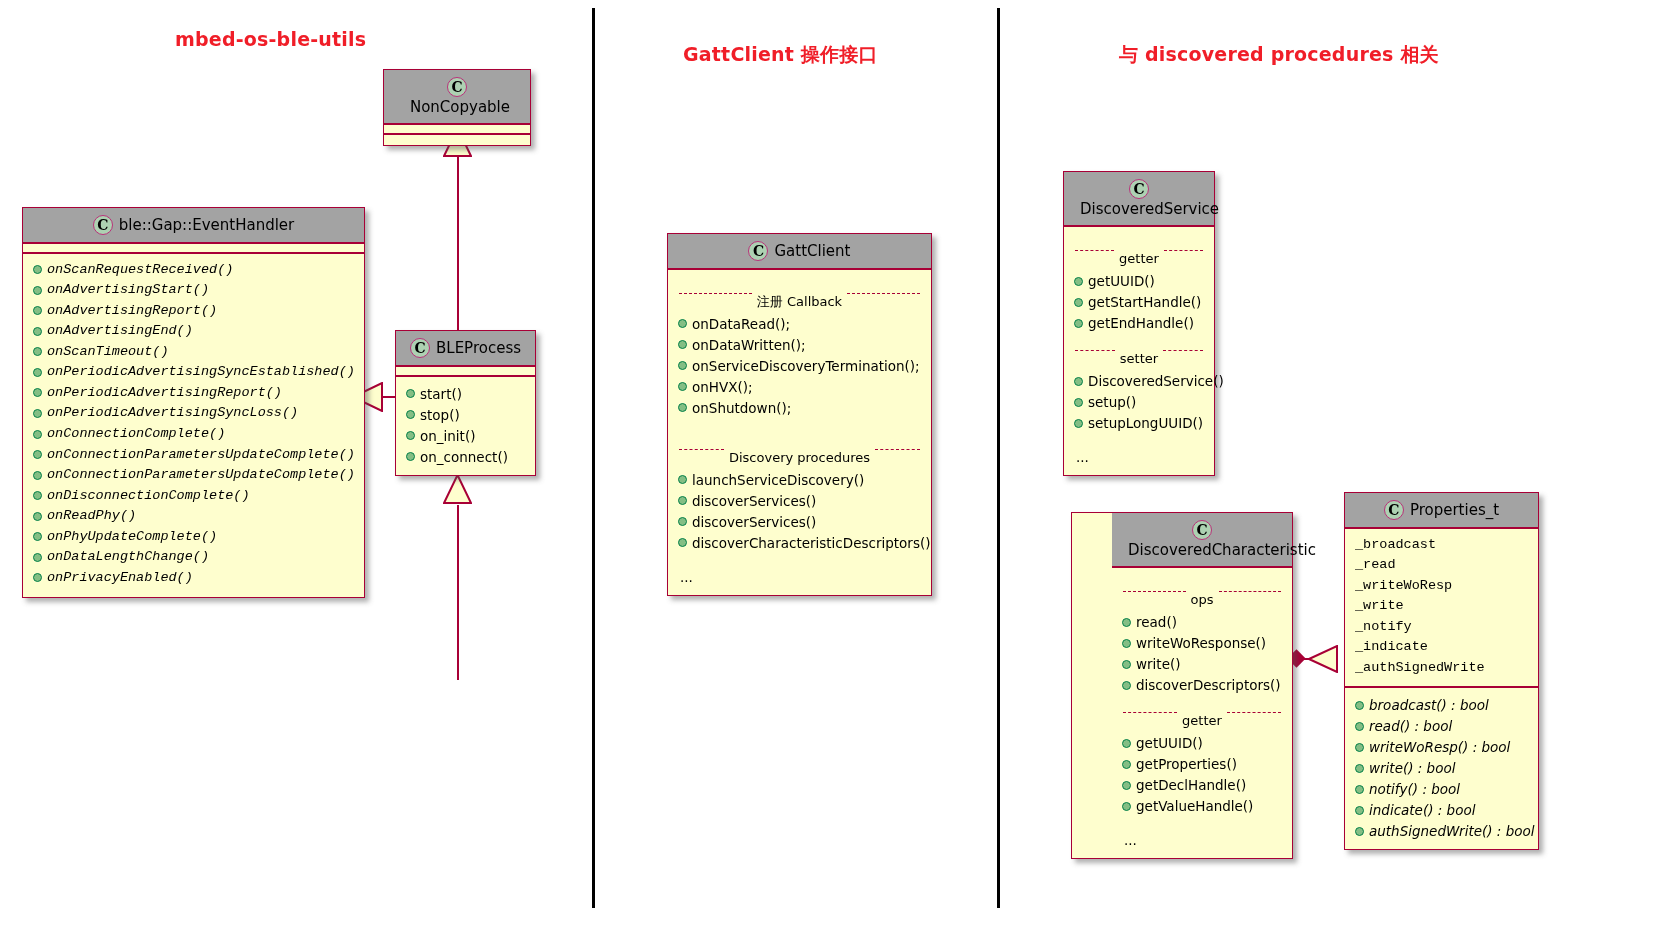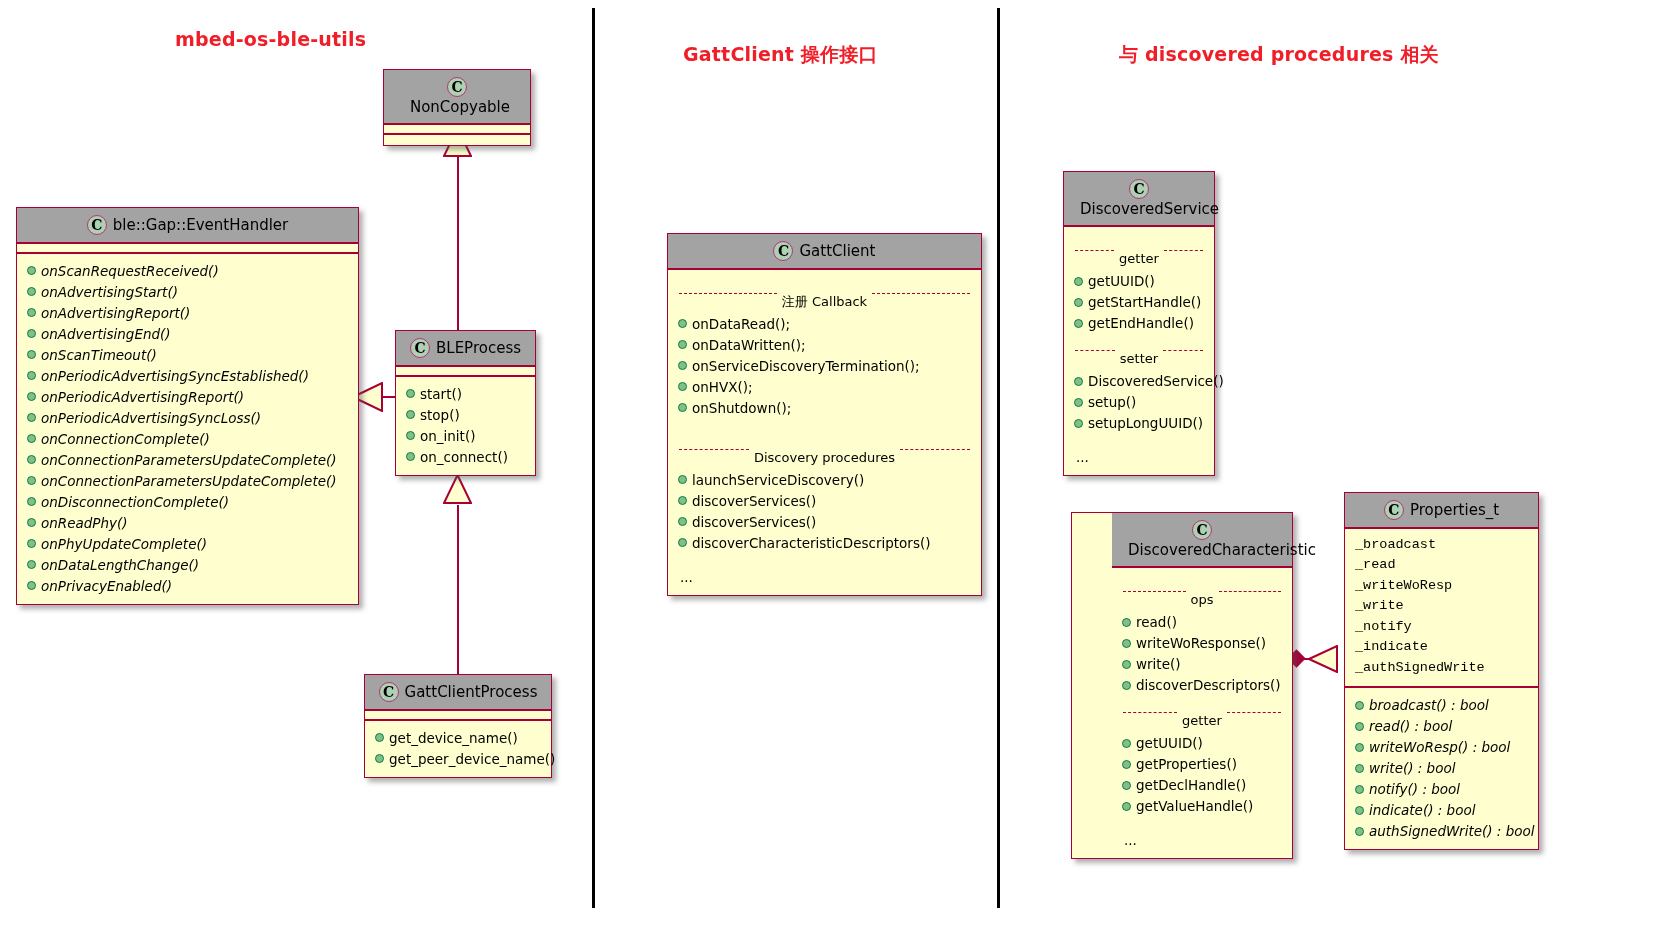--- a/index.html
+++ b/index.html
@@ -209,7 +209,7 @@
     <div style="height:10px; background:#FEFECE;"></div>
   </div>
 
-  <div class="uml" style="left:16px; top:207px; width:343px;">
+  <div class="uml" style="left:22px; top:207px; width:343px;">
     <div class="uml-header">
       <span class="cls-badge">C</span><span class="uml-title">ble::Gap::EventHandler</span>
     </div>

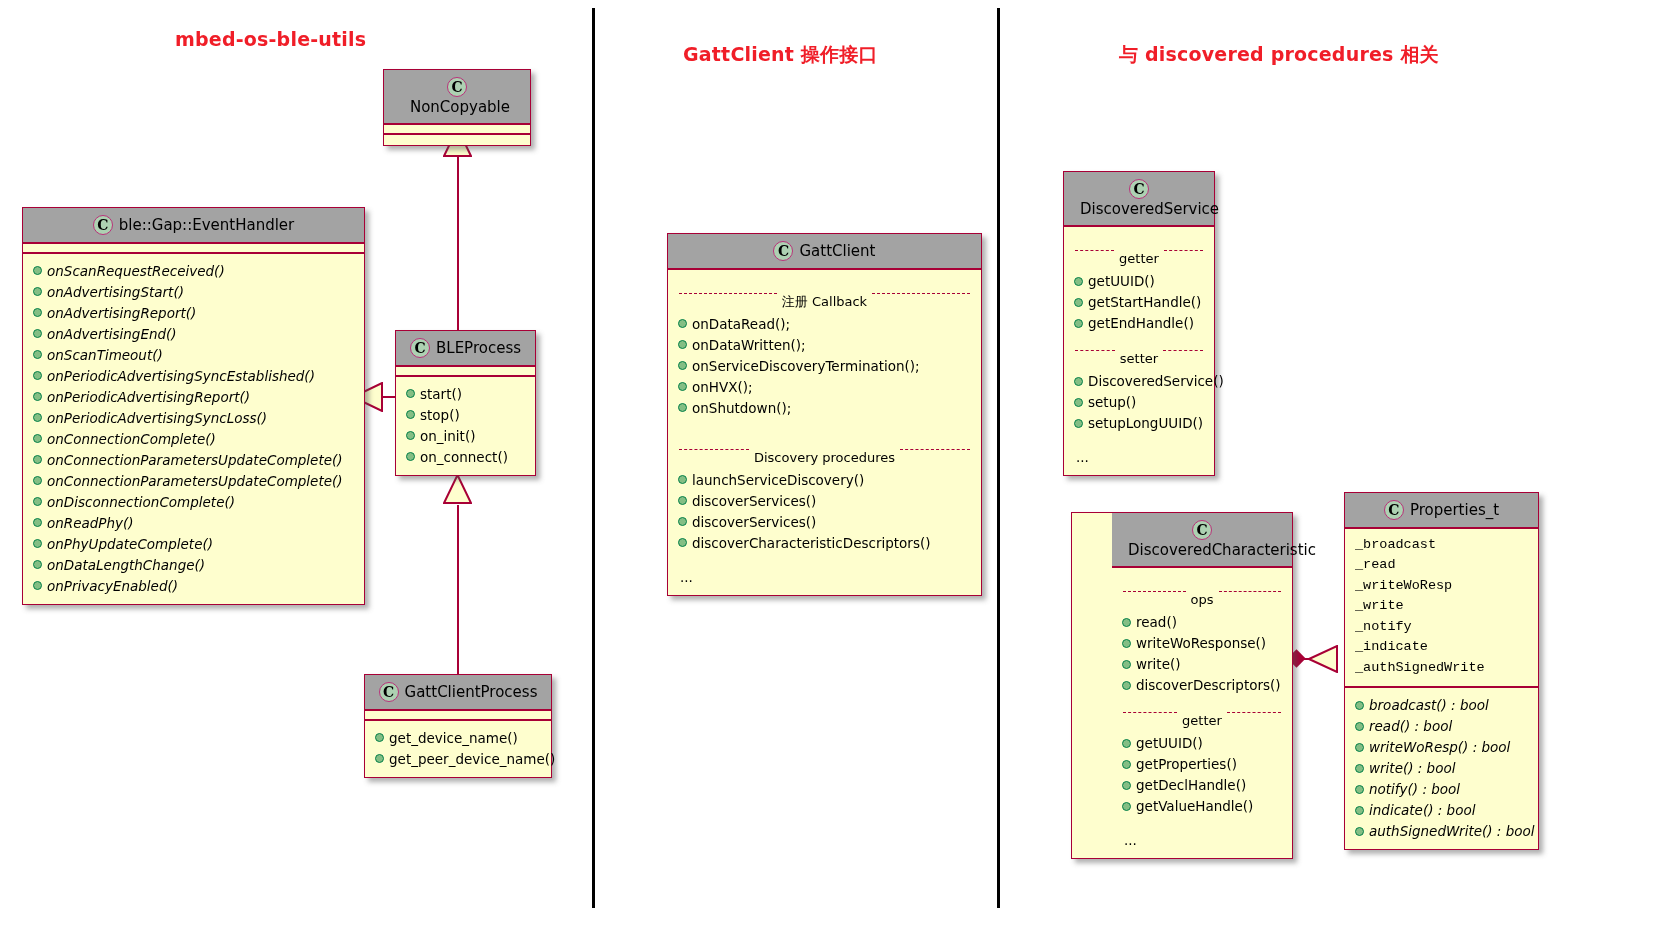--- a/index.html
+++ b/index.html
@@ -258,7 +258,7 @@
     </div>
   </div>
 
-  <div class="uml" style="left:667px; top:233px; width:315px;">
+  <div class="uml" style="left:667px; top:233px; width:265px;">
     <div class="uml-header">
       <span class="cls-badge">C</span><span class="uml-title">GattClient</span>
     </div>

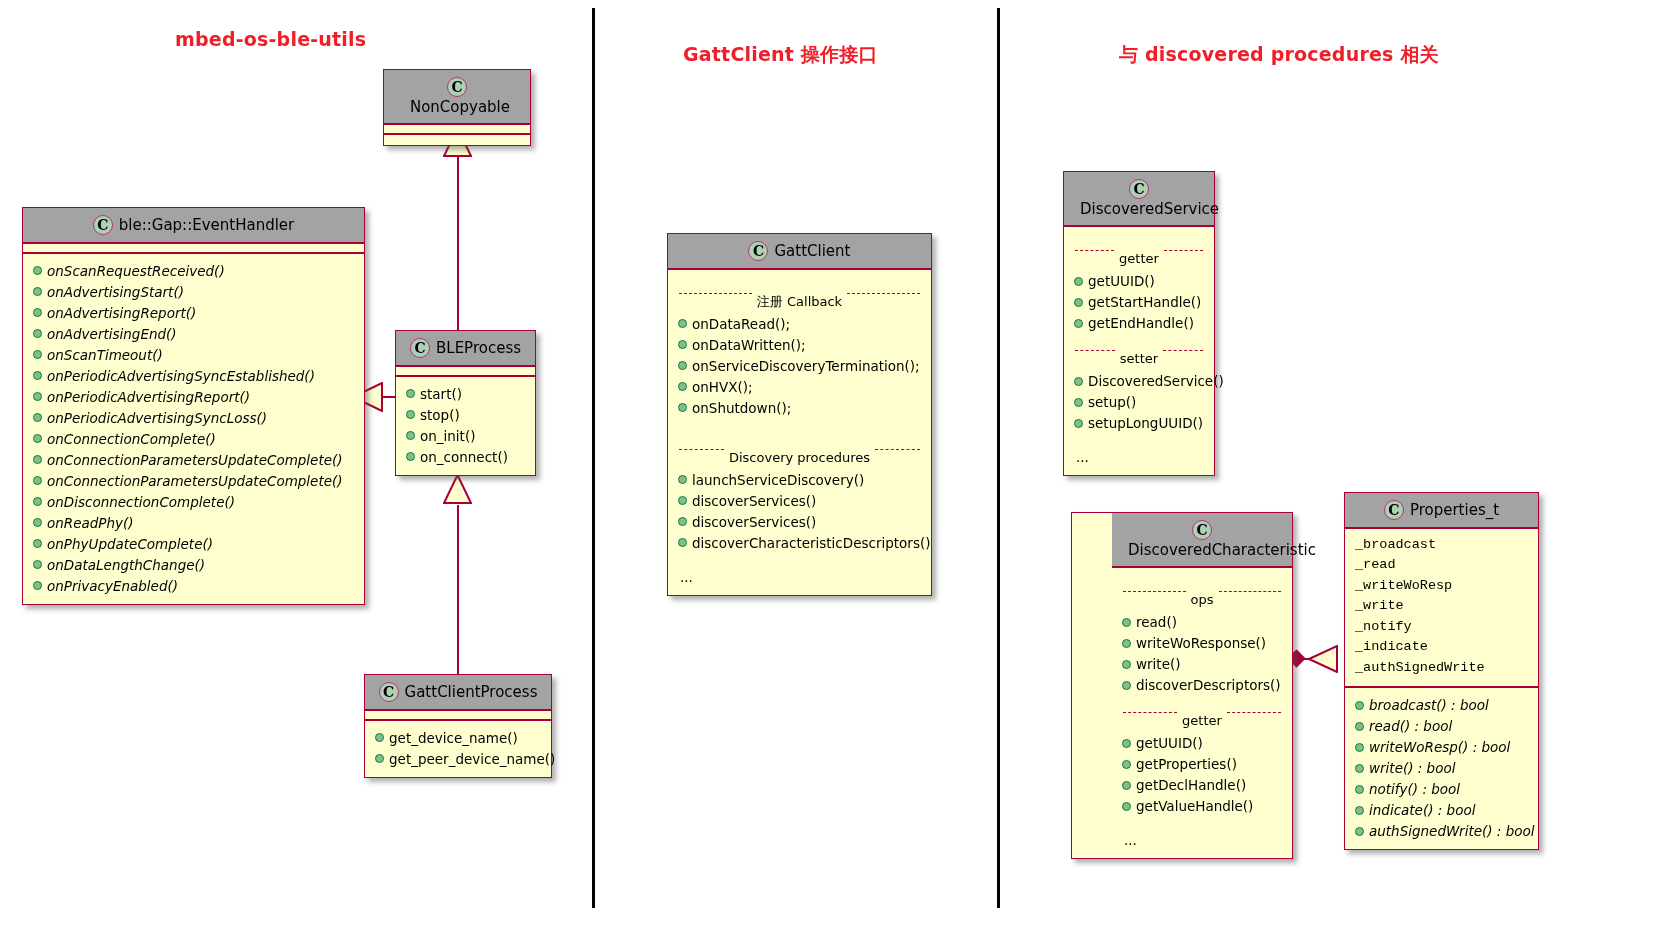--- a/index.html
+++ b/index.html
@@ -97,7 +97,7 @@
     line-height: 20px;
     padding-left: 2px;
   }
-  .member.italic { font-style: italic; }
+  .member.italic { font-style: italic; font-family: Liberation Mono, monospace; }
   .member .dot {
     display: inline-block;
     width: 9px;

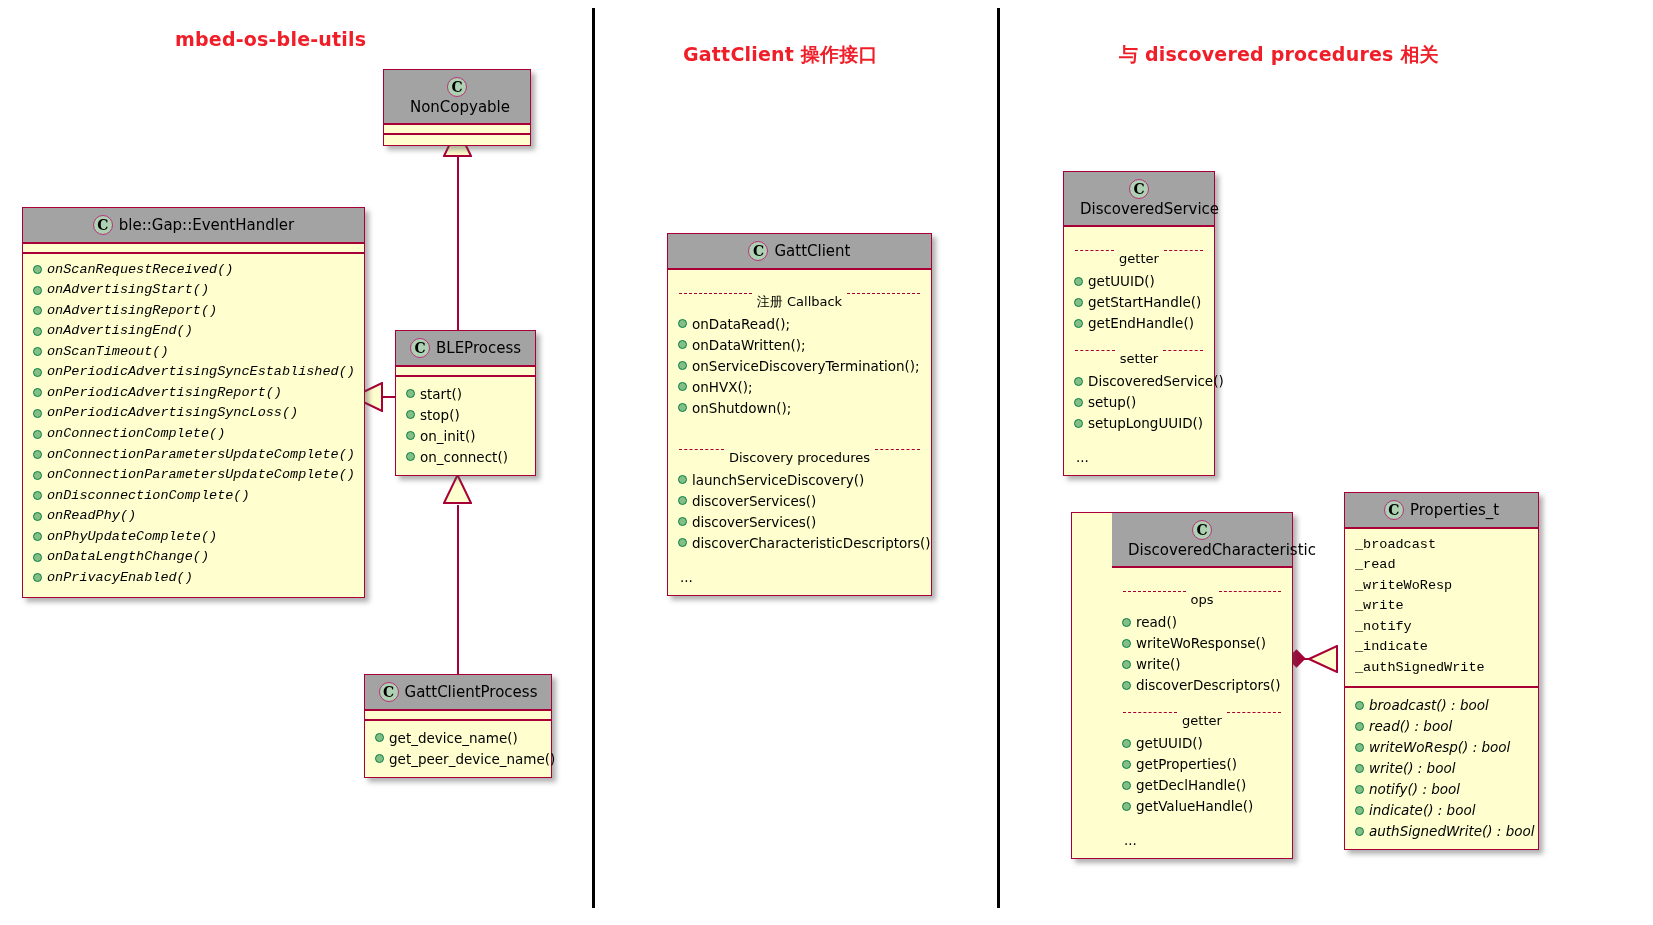--- a/index.html
+++ b/index.html
@@ -247,16 +247,6 @@
     </div>
   </div>
 
-  <div class="uml" style="left:364px; top:674px; width:188px;">
-    <div class="uml-header">
-      <span class="cls-badge">C</span><span class="uml-title">GattClientProcess</span>
-    </div>
-    <div class="uml-empty-strip"></div>
-    <div class="uml-body">
-      <span class="member"><span class="dot"></span><span class="txt">get_device_name()</span></span>
-      <span class="member"><span class="dot"></span><span class="txt">get_peer_device_name()</span></span>
-    </div>
-  </div>
 
   <div class="uml" style="left:667px; top:233px; width:265px;">
     <div class="uml-header">

